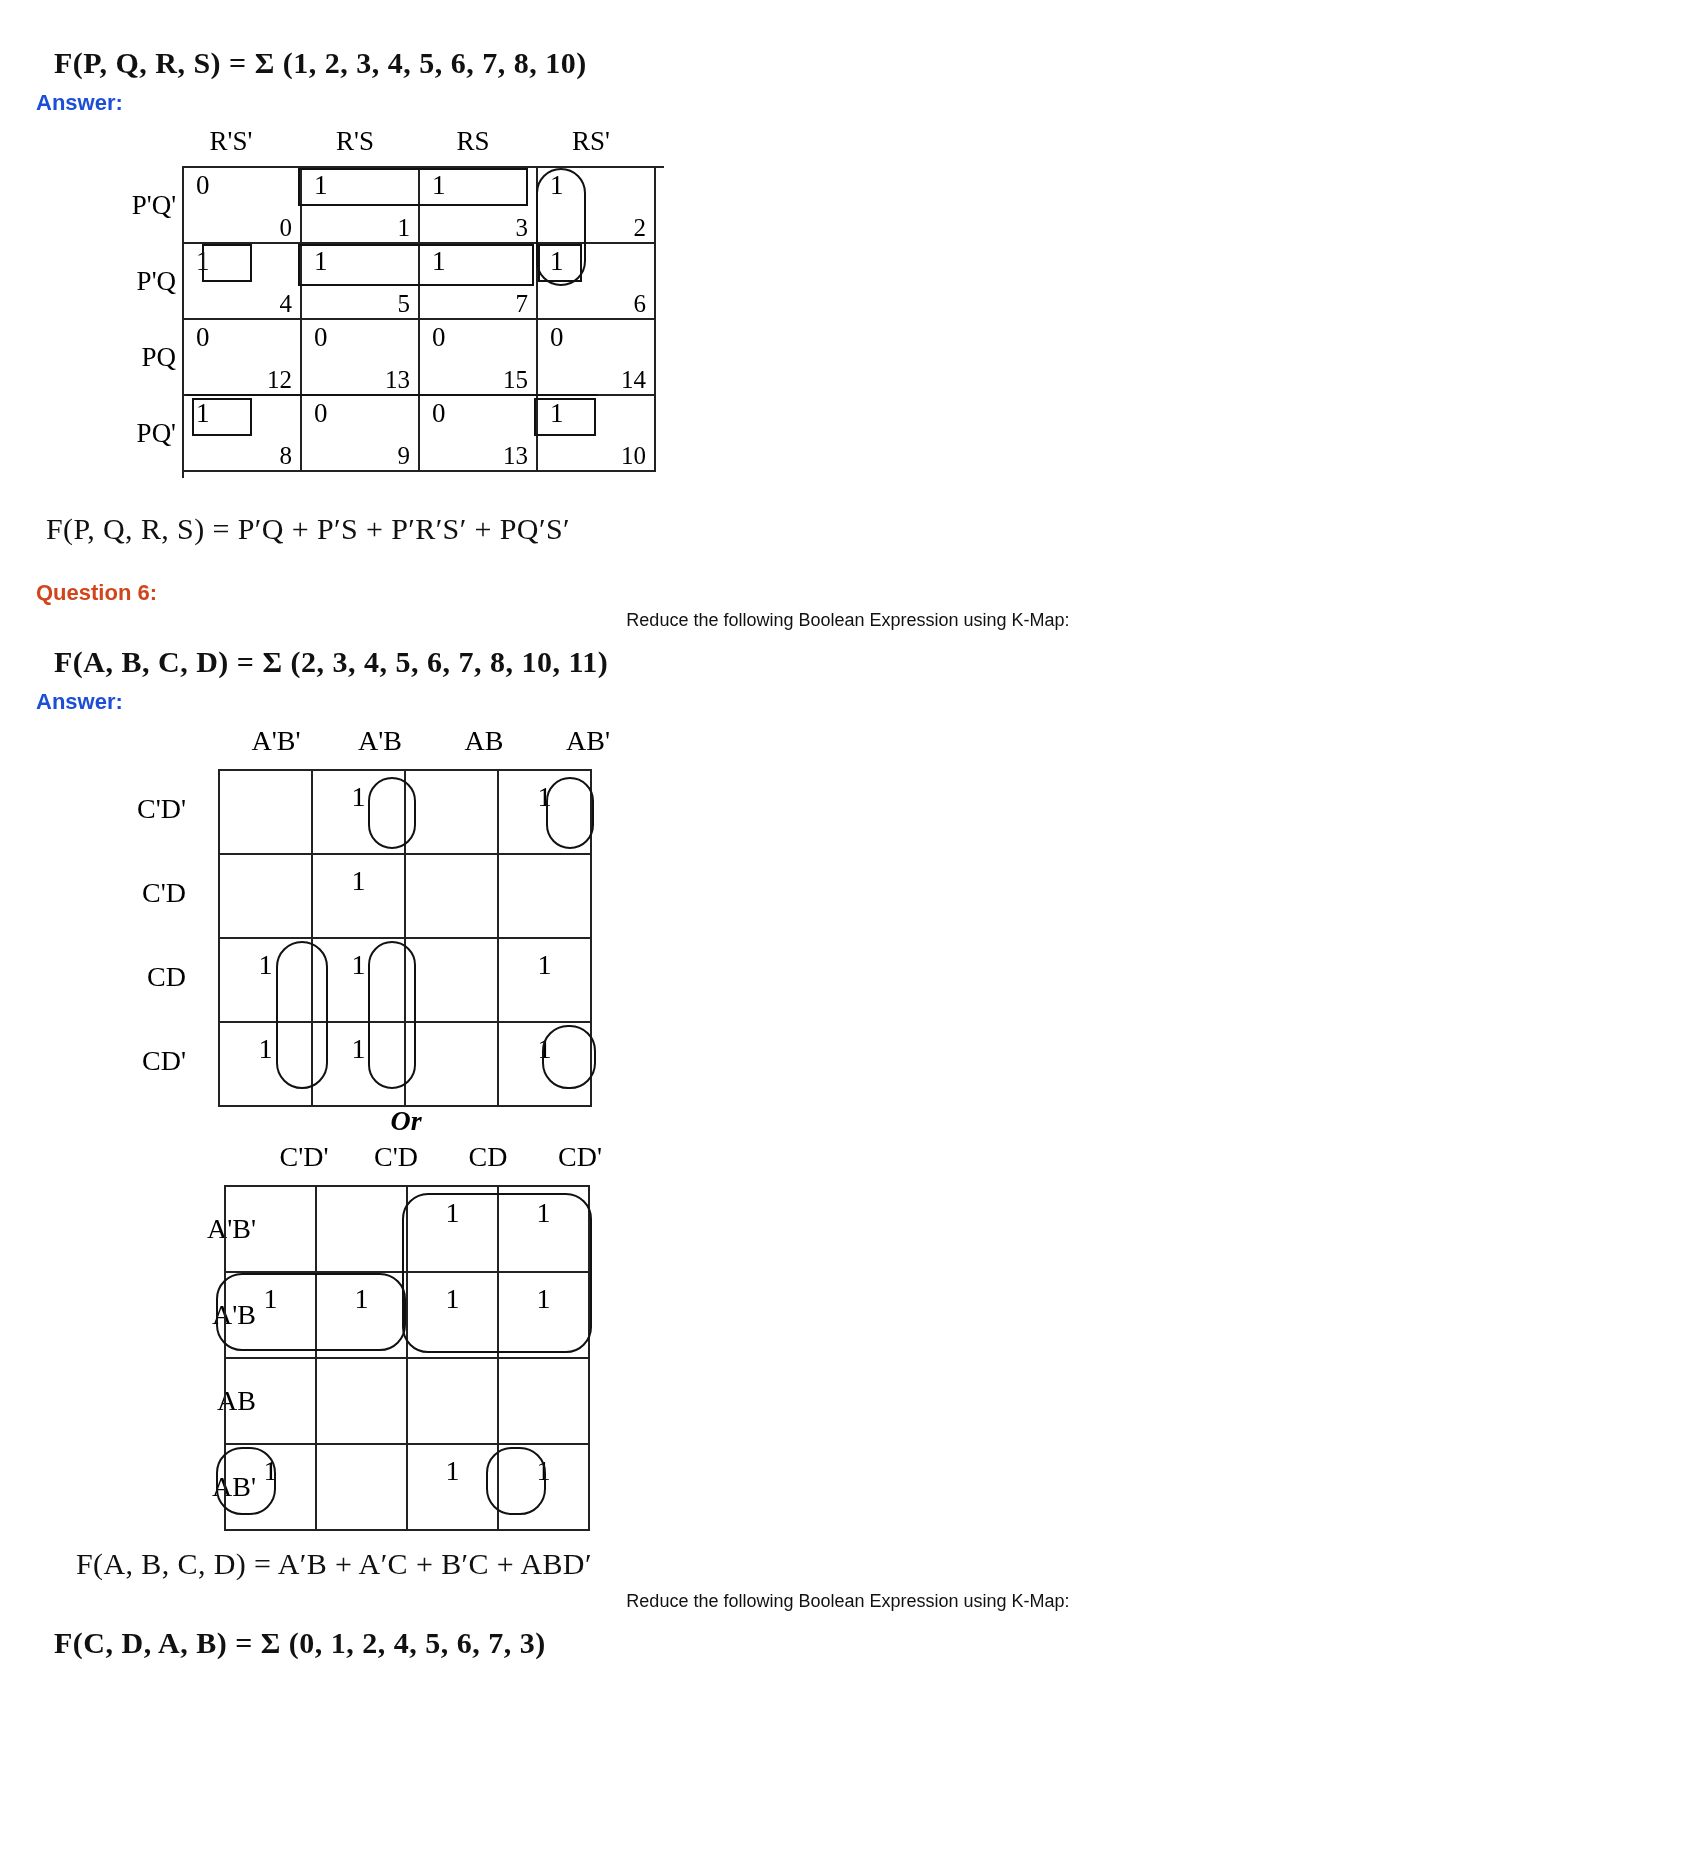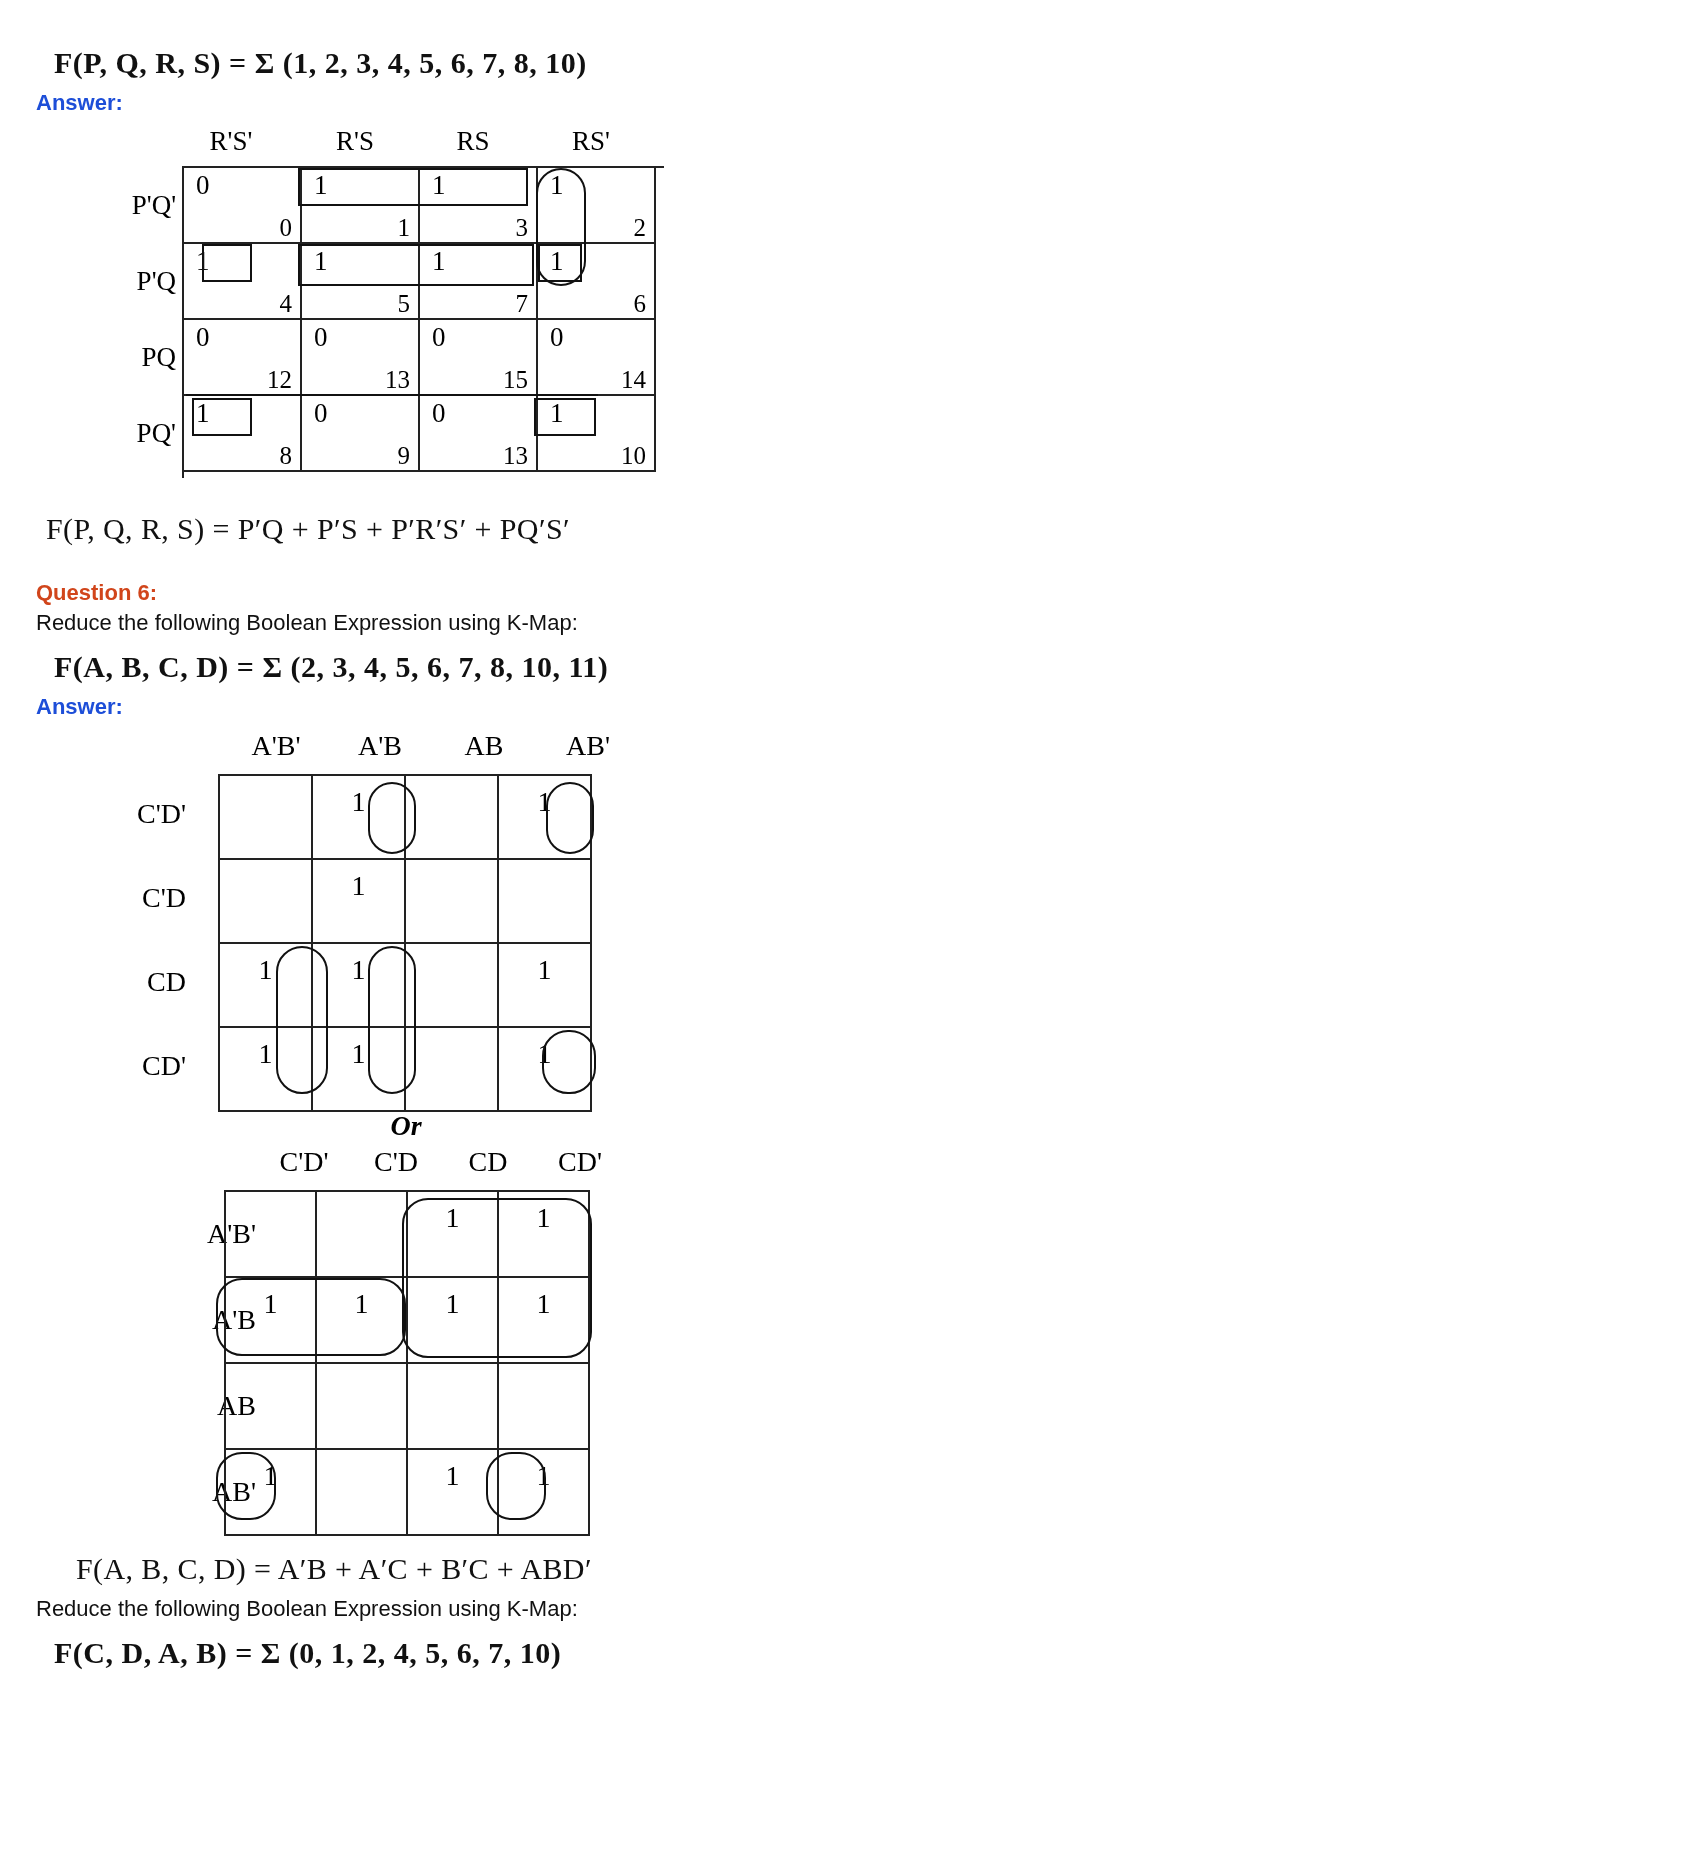--- a/index.html
+++ b/index.html
@@ -46,9 +46,10 @@
     margin: 34px 0 4px 0;
   }
   .qtext {
-    font-size: 22px;
+    font-size: 18px;
     margin: 0 0 4px 0;
     color: #111;
+    text-align: center;
   }
   .or-label {
     font-family: "Liberation Serif", serif;

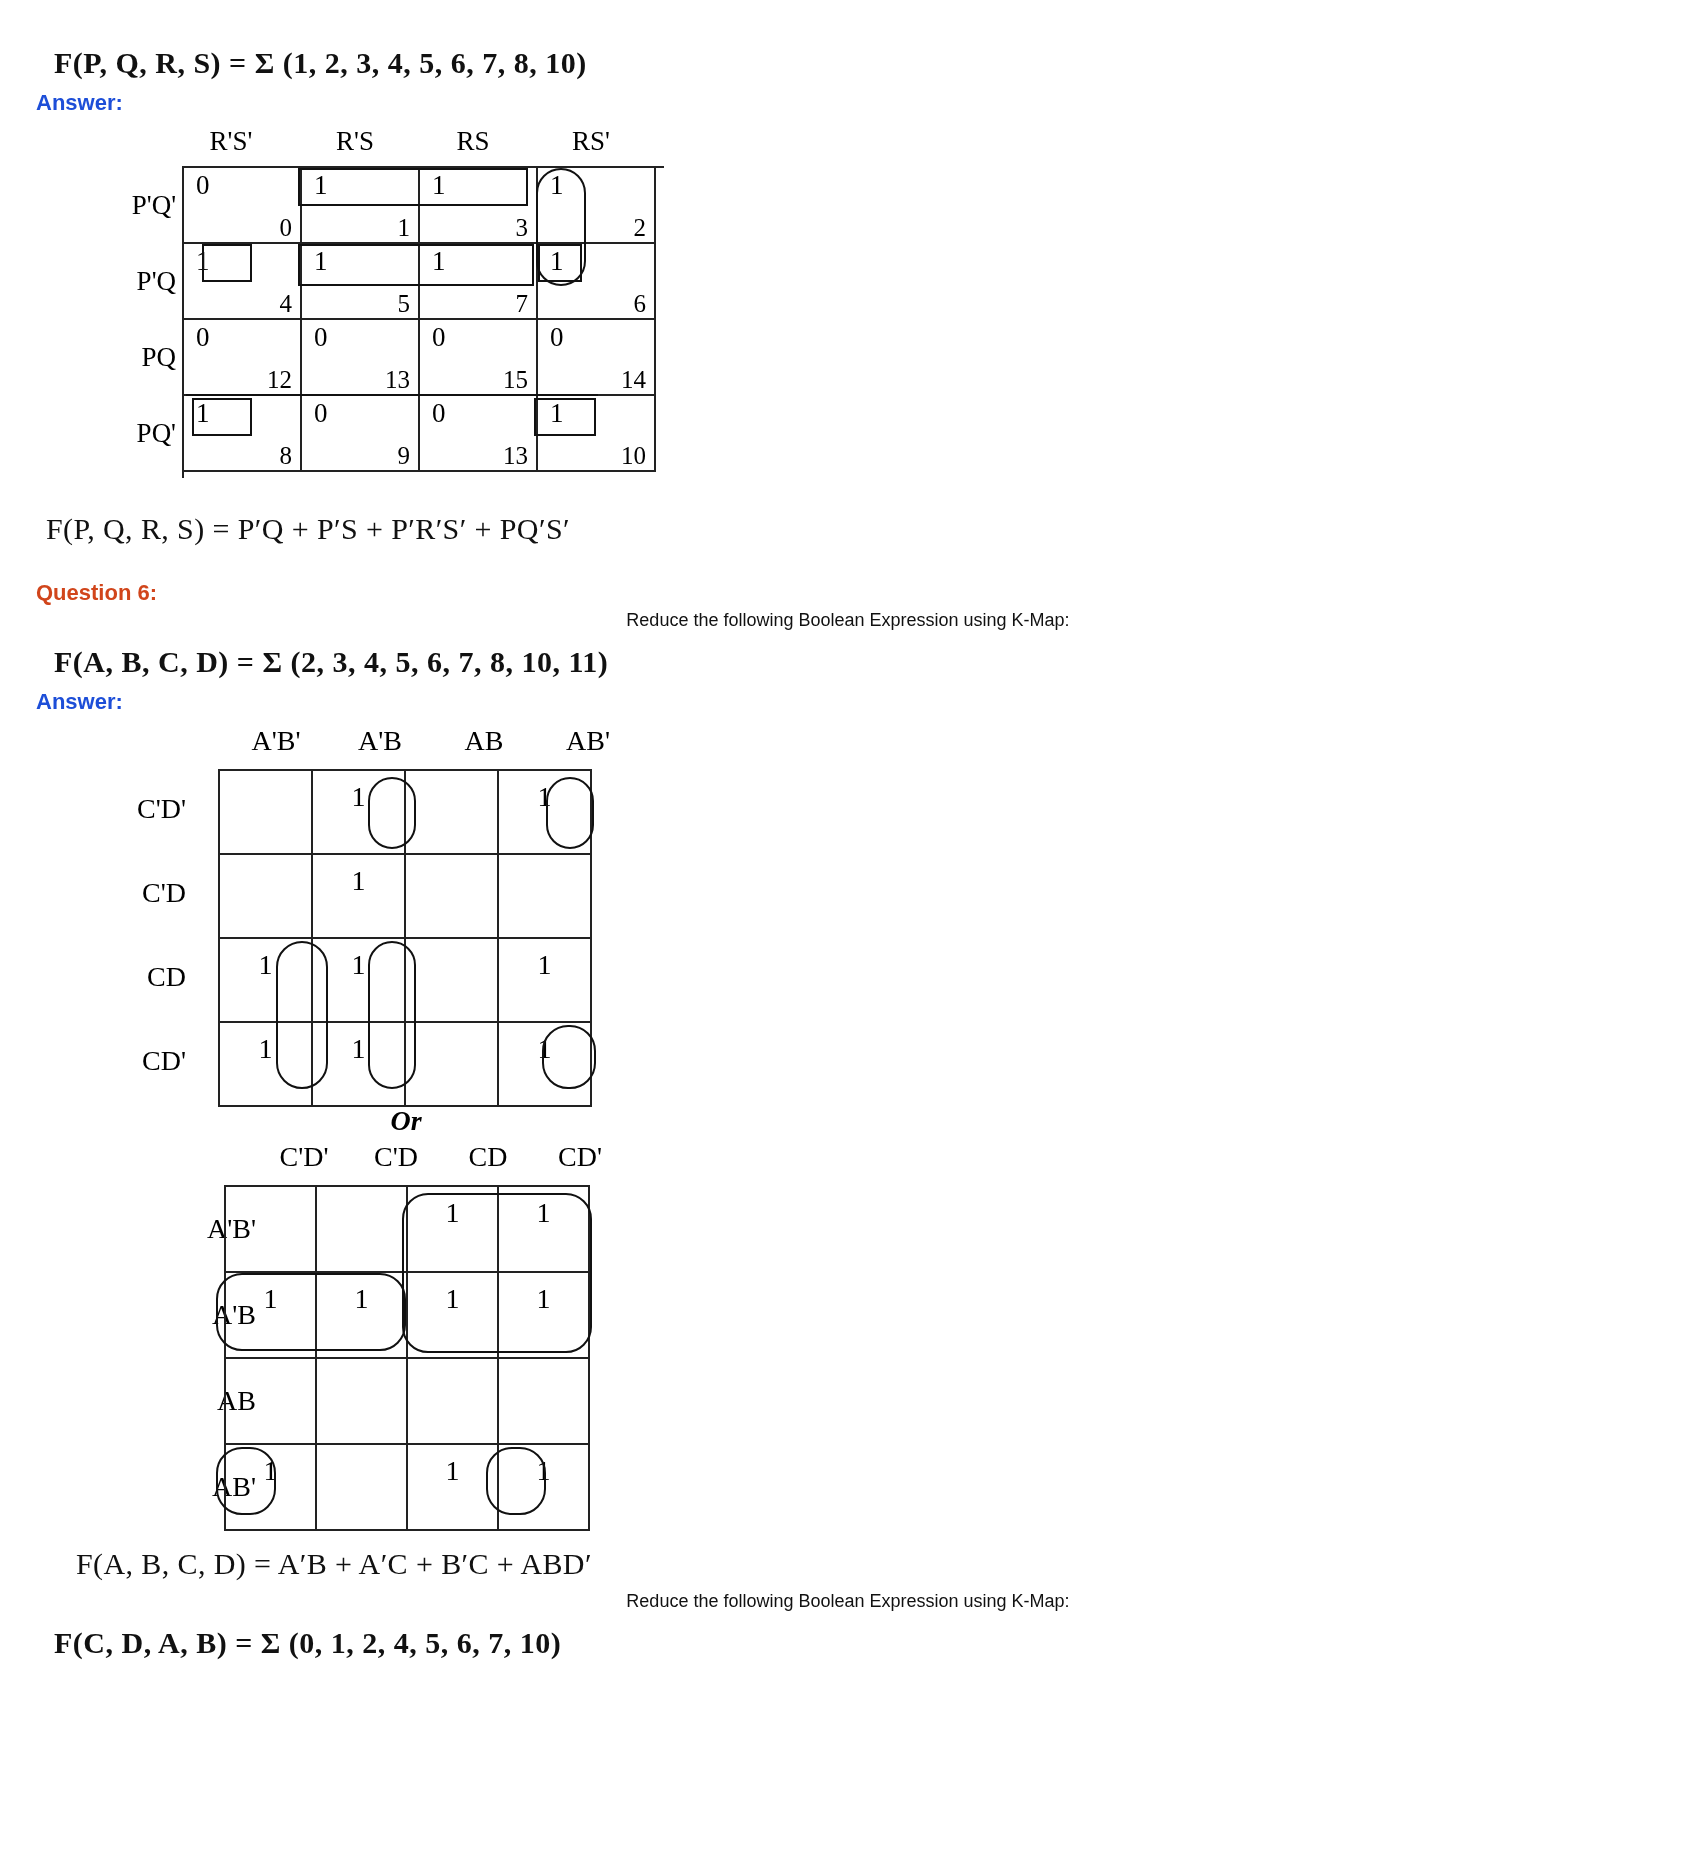--- a/index.html
+++ b/index.html
@@ -410,7 +410,7 @@
   <div class="expr-normal" style="margin-left:40px;">F(A, B, C, D) = A′B + A′C + B′C + ABD′</div>
 
   <div class="qtext">Reduce the following Boolean Expression using K-Map:</div>
-  <div class="expr">F(C, D, A, B) = Σ (0, 1, 2, 4, 5, 6, 7, 10)</div>
+  <div class="expr">F(C, D, A, B) = Σ (0, 1, 2, 4, 5, 6, 7, 3)</div>
 
 </div>
 

